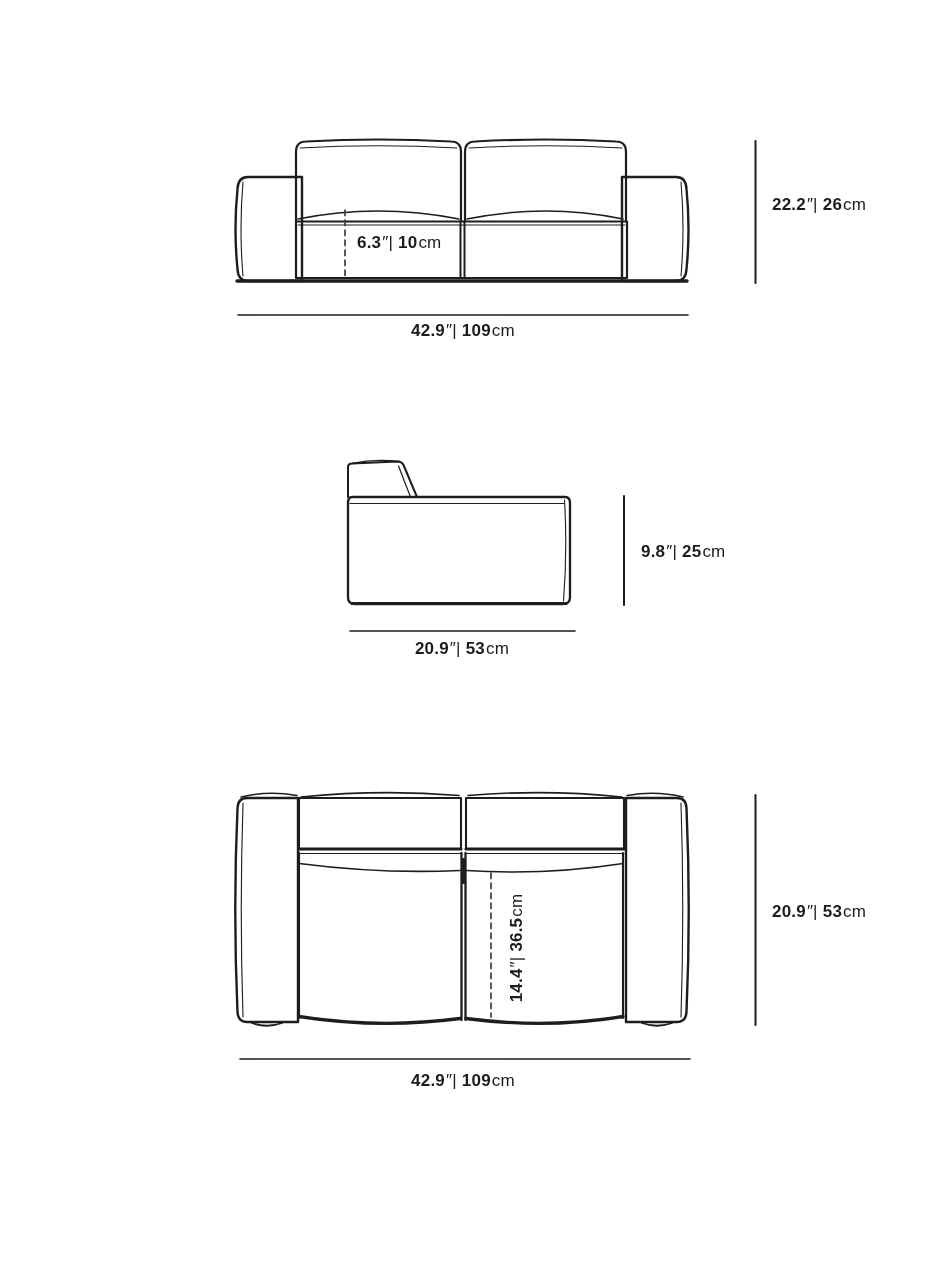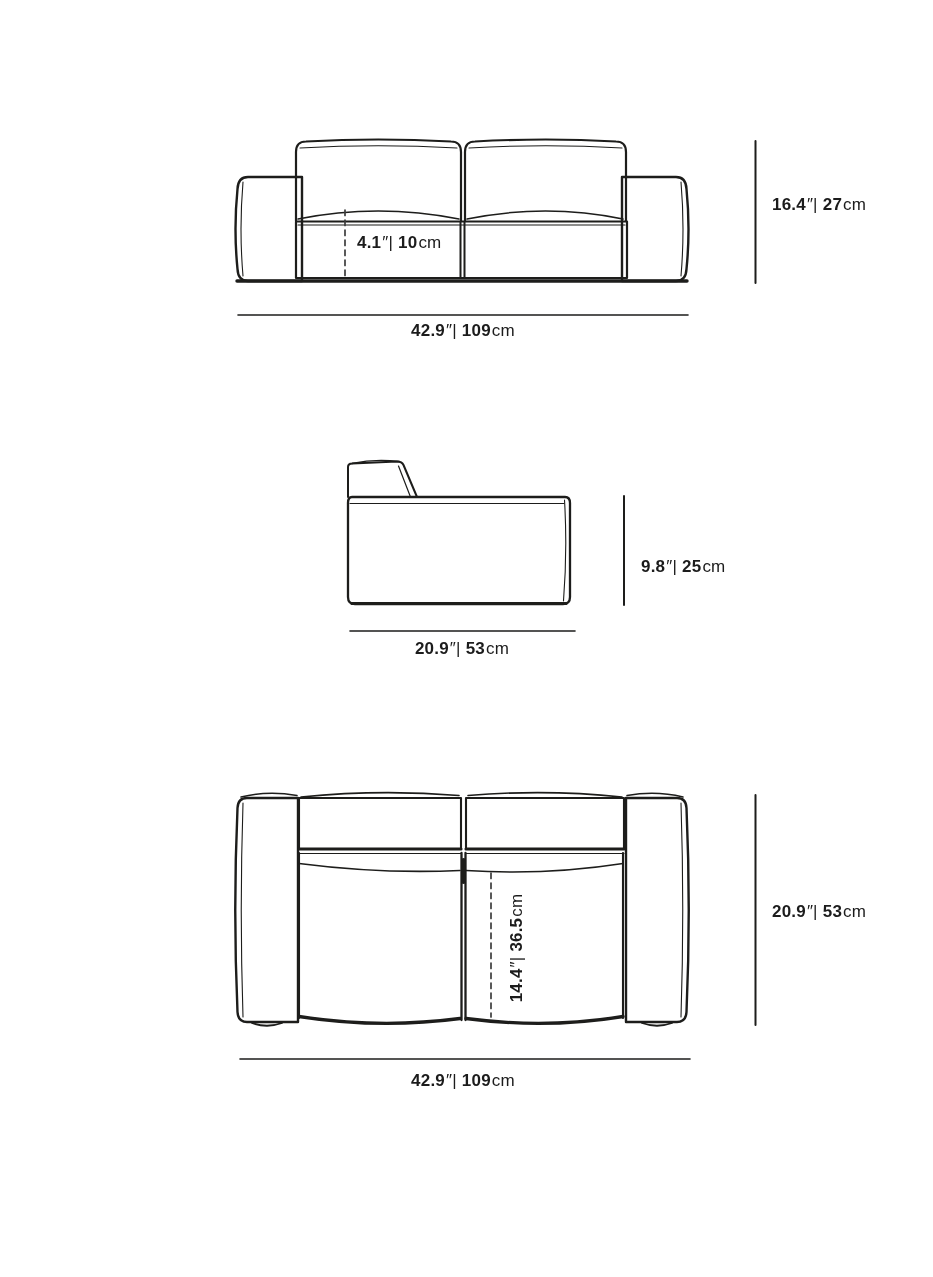--- a/index.html
+++ b/index.html
@@ -127,7 +127,7 @@
   </div>
 
   <div class="dim-label" style="left:772px;top:196px;">
-    <span>16.4</span><span class="sep">″|</span><span>27</span><span class="unit">cm</span>
+    <span>22.2</span><span class="sep">″|</span><span>27</span><span class="unit">cm</span>
   </div>
 
   <div class="dim-label center-x" style="left:463px;top:322px;">

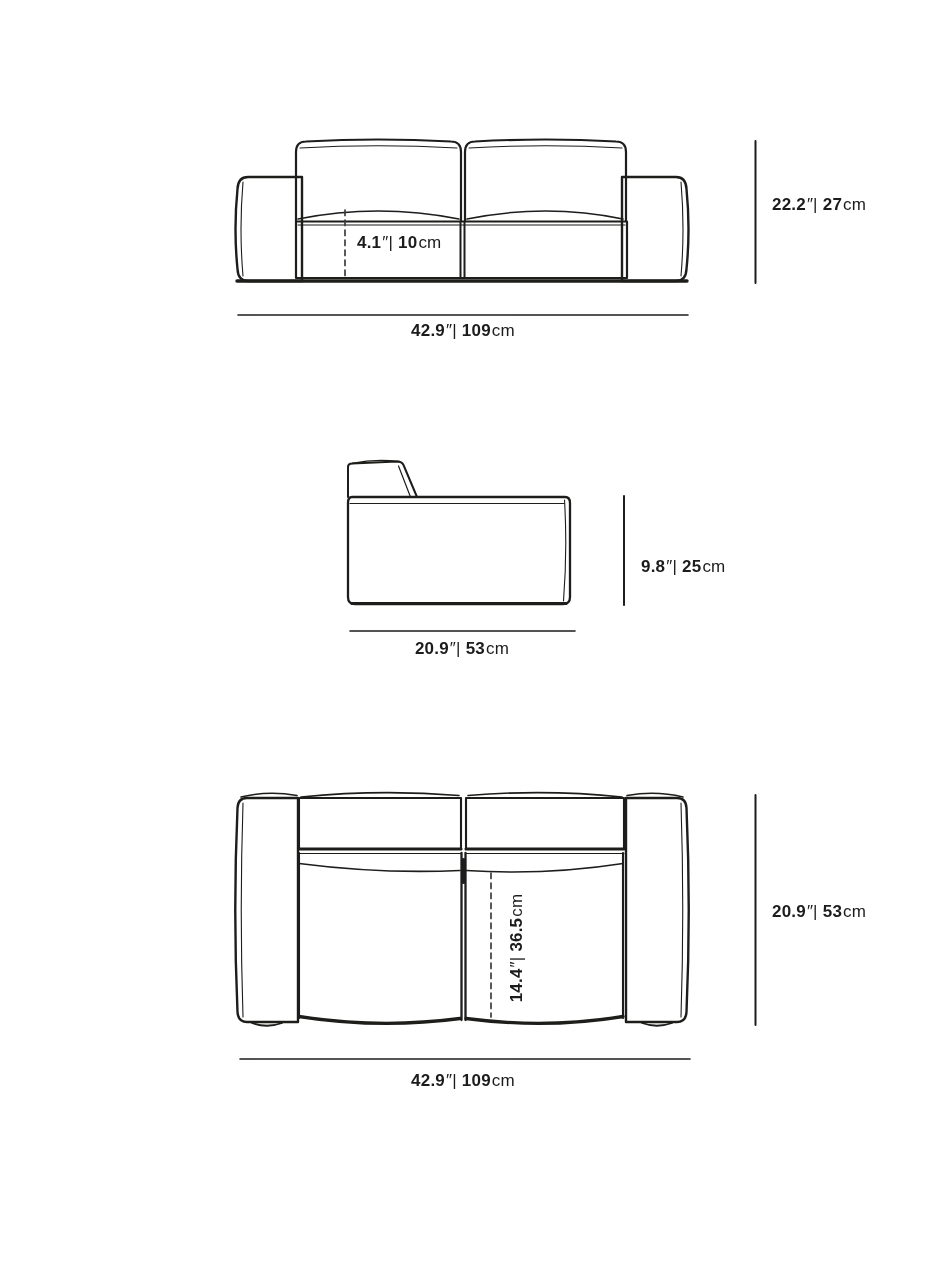--- a/index.html
+++ b/index.html
@@ -127,7 +127,7 @@
   </div>
 
   <div class="dim-label" style="left:772px;top:196px;">
-    <span>22.2</span><span class="sep">″|</span><span>27</span><span class="unit">cm</span>
+    <span>22.2</span><span class="sep">″|</span><span>26</span><span class="unit">cm</span>
   </div>
 
   <div class="dim-label center-x" style="left:463px;top:322px;">

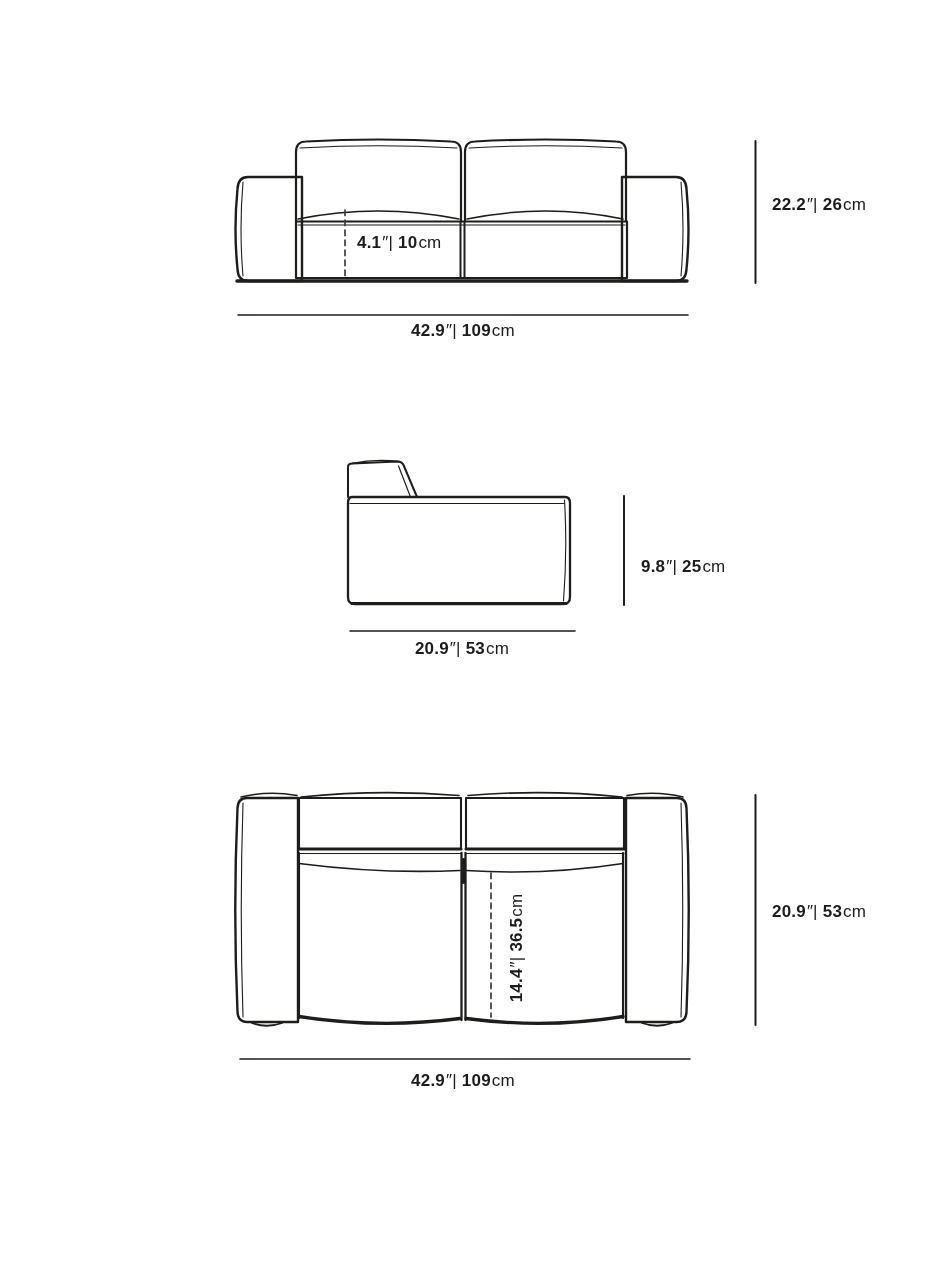--- a/index.html
+++ b/index.html
@@ -123,7 +123,7 @@
   </svg>
 
   <div class="dim-label" style="left:357px;top:234px;">
-    <span>4.1</span><span class="sep">″|</span><span>10</span><span class="unit">cm</span>
+    <span>6.3</span><span class="sep">″|</span><span>10</span><span class="unit">cm</span>
   </div>
 
   <div class="dim-label" style="left:772px;top:196px;">

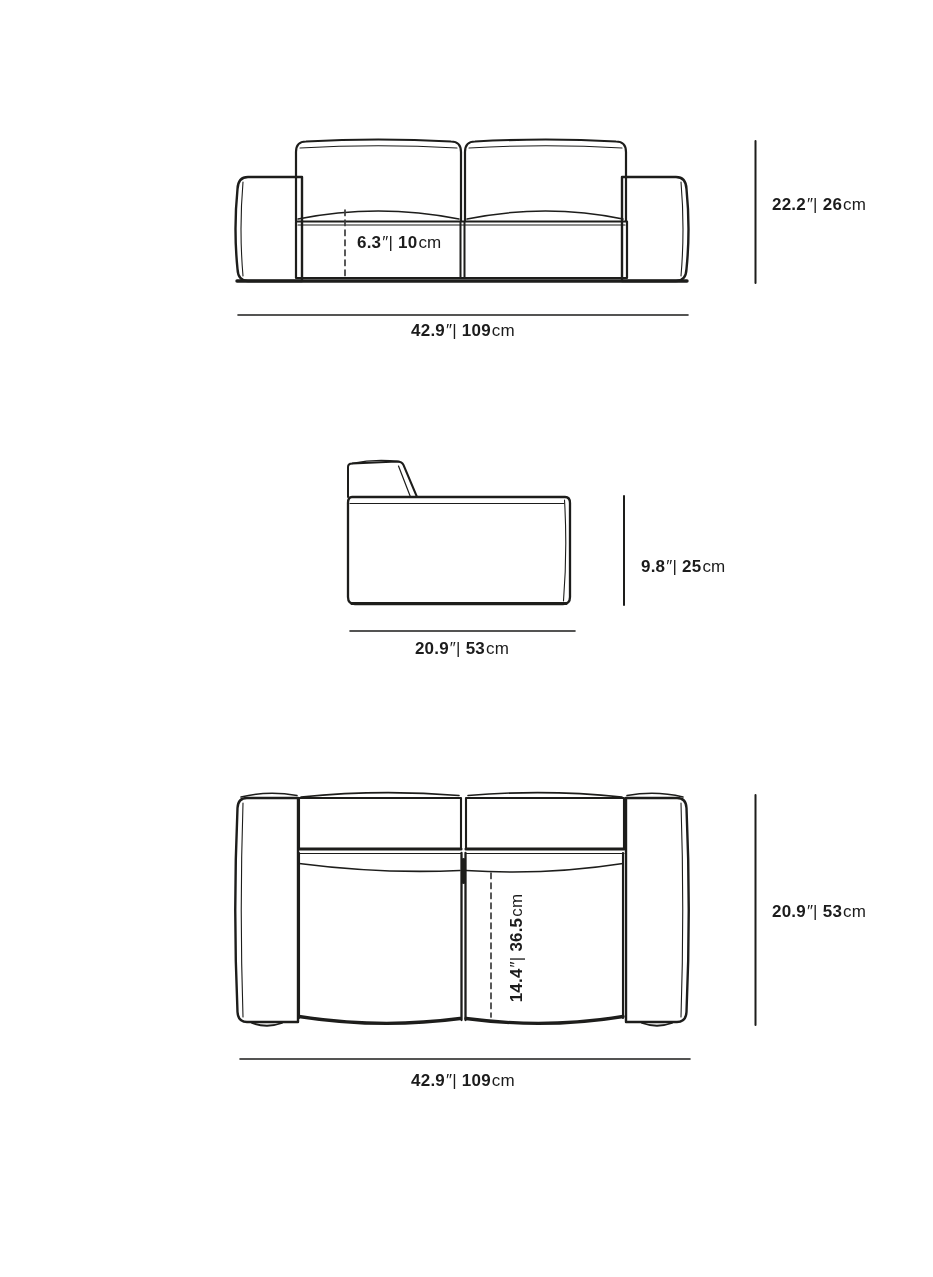--- a/index.html
+++ b/index.html
@@ -134,7 +134,7 @@
     <span>42.9</span><span class="sep">″|</span><span>109</span><span class="unit">cm</span>
   </div>
 
-  <div class="dim-label" style="left:641px;top:558px;">
+  <div class="dim-label" style="left:641px;top:543px;">
     <span>9.8</span><span class="sep">″|</span><span>25</span><span class="unit">cm</span>
   </div>
 

